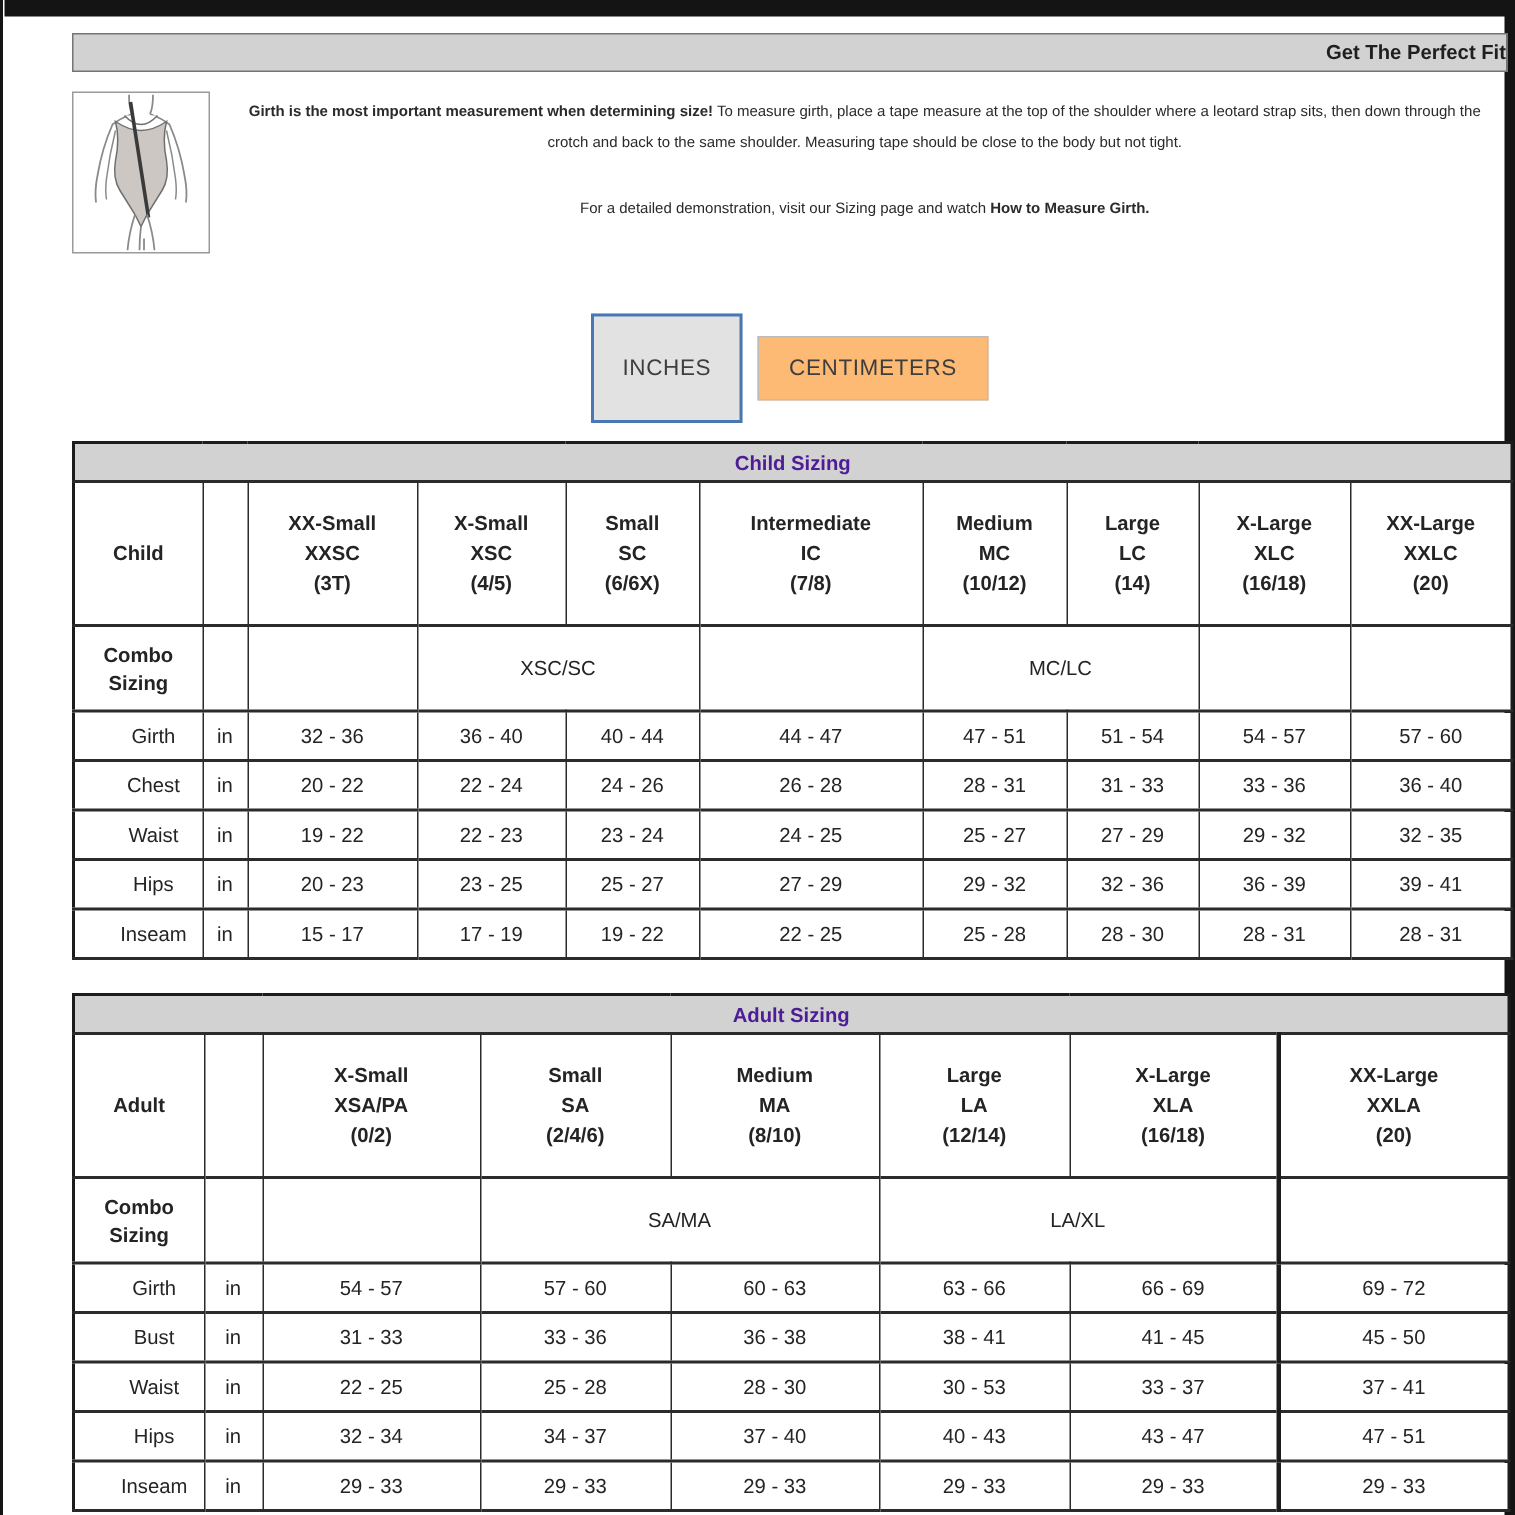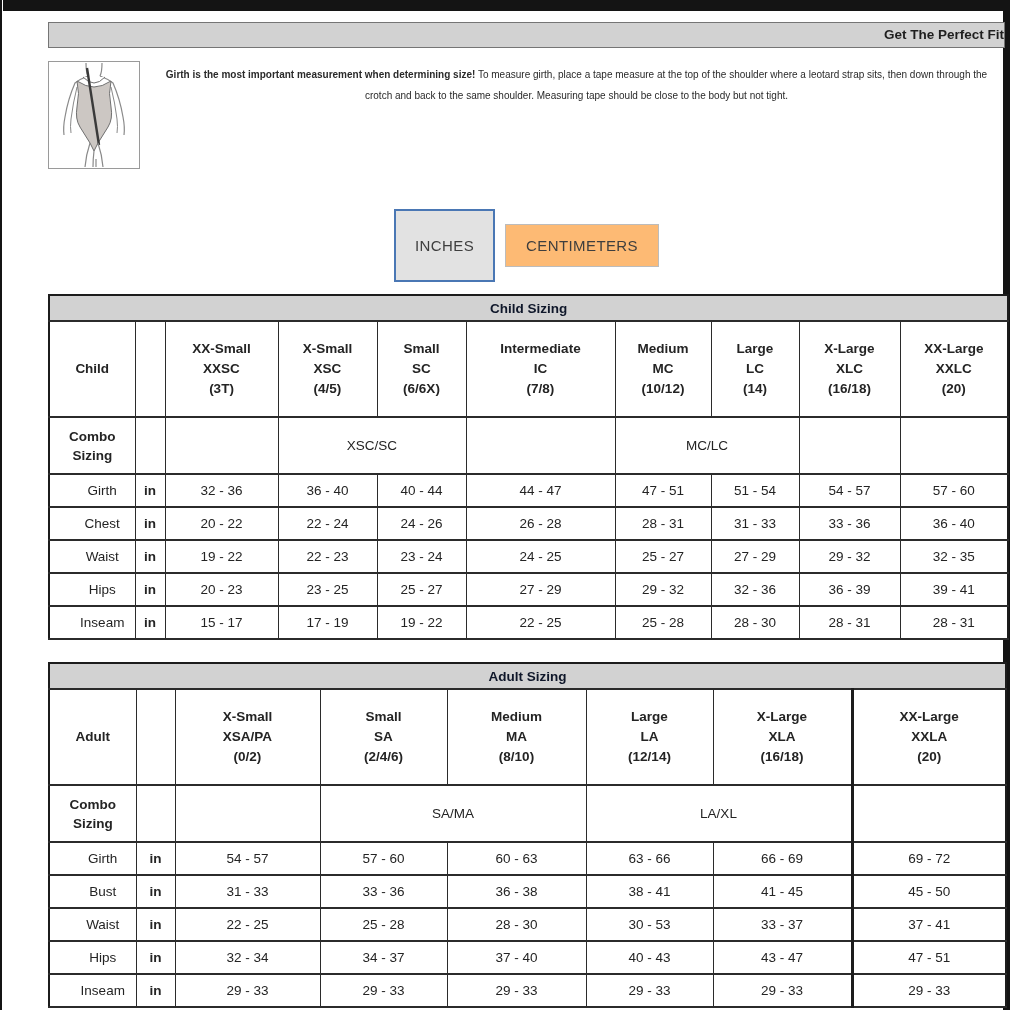--- a/index.html
+++ b/index.html
@@ -104,6 +104,10 @@
       <p class="intro-p">
         <strong>Girth is the most important measurement when determining size!</strong>
         <span>To measure girth, place a tape measure at the top of the shoulder where a leotard strap sits, then down through the crotch and back to the same shoulder. Measuring tape should be close to the body but not tight.</span>
+      </p>
+      <p class="demo-p">
+        <span>For a detailed demonstration, visit our Sizing page and watch</span>
+        <strong>How to Measure Girth.</strong>
       </p>
     </div>
   </div>

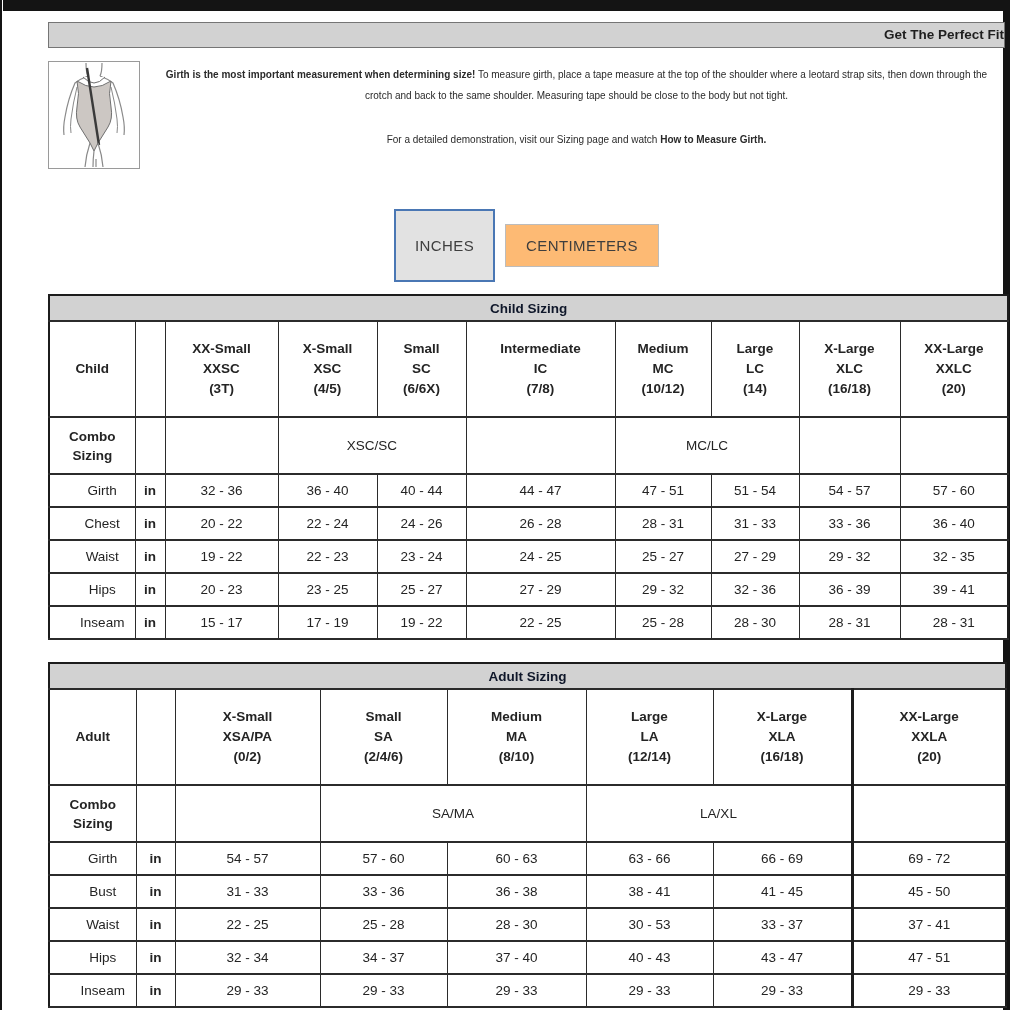--- a/index.html
+++ b/index.html
@@ -58,7 +58,7 @@
   }
   .size-table .tbl-title {
     background: var(--header-fill, #d2d2d2);
-    font-weight: bold; height: 26px; font-size: 13.5px; color: #0f172a;
+    font-weight: bold; height: 26px; font-size: 13.5px; color: #4c1d95;
   }
   .header-row th { height: 96px; font-weight: bold; line-height: 20px; }
   .combo-row th, .combo-row td { height: 57px; }

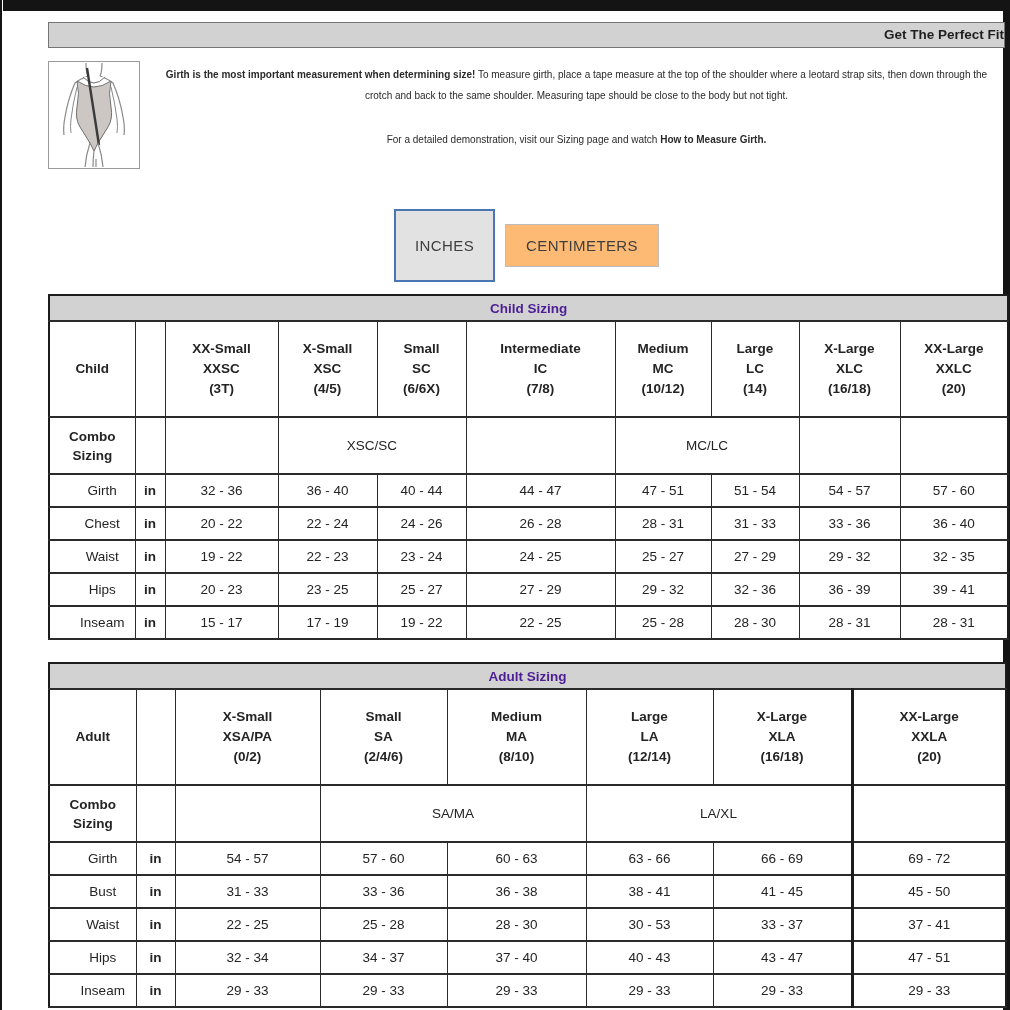--- a/index.html
+++ b/index.html
@@ -65,7 +65,7 @@
   .combo-row th { font-weight: bold; line-height: 19px; }
   .data-row th, .data-row td { height: 33px; }
   .data-row th { font-weight: normal; padding-left: 20px; }
-  .unit-cell { font-weight: bold; }
+  .unit-cell { font-weight: normal; }
   .tbl-adult tr:not(.title-row) > *:last-child { border-left: 3px solid #1c1c1c; }
 </style>
 </head>

